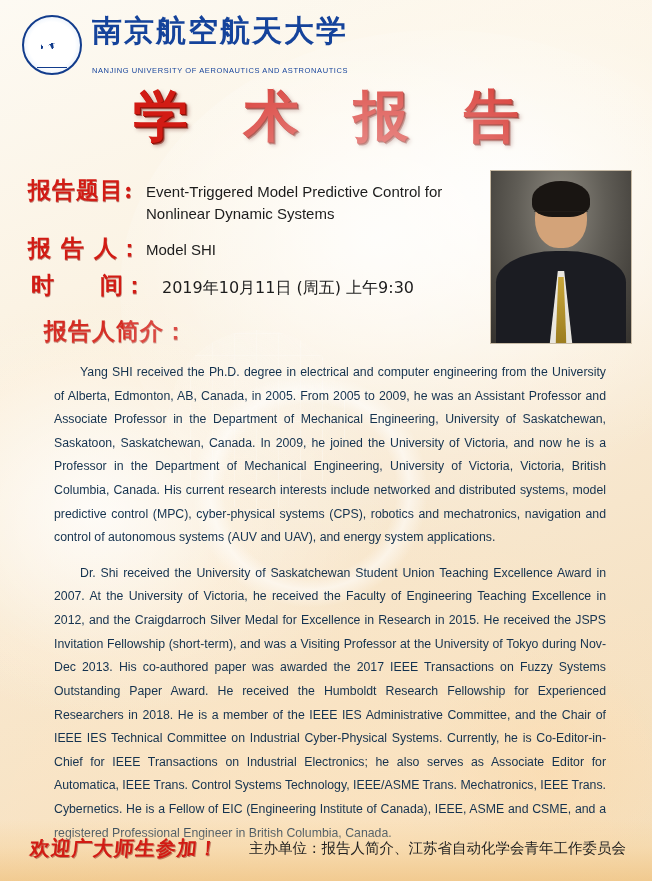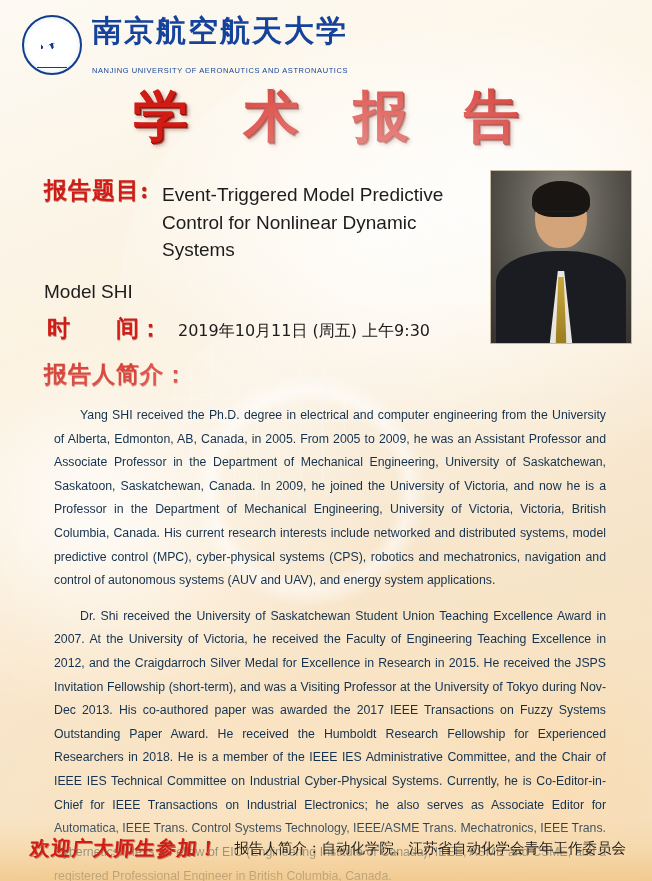--- a/index.html
+++ b/index.html
@@ -143,7 +143,7 @@
   .info {
     position: relative;
     margin-top: 22px;
-    padding-left: 44px;
+    padding-left: 28px;
     padding-right: 18px;
   }
   .info-row {

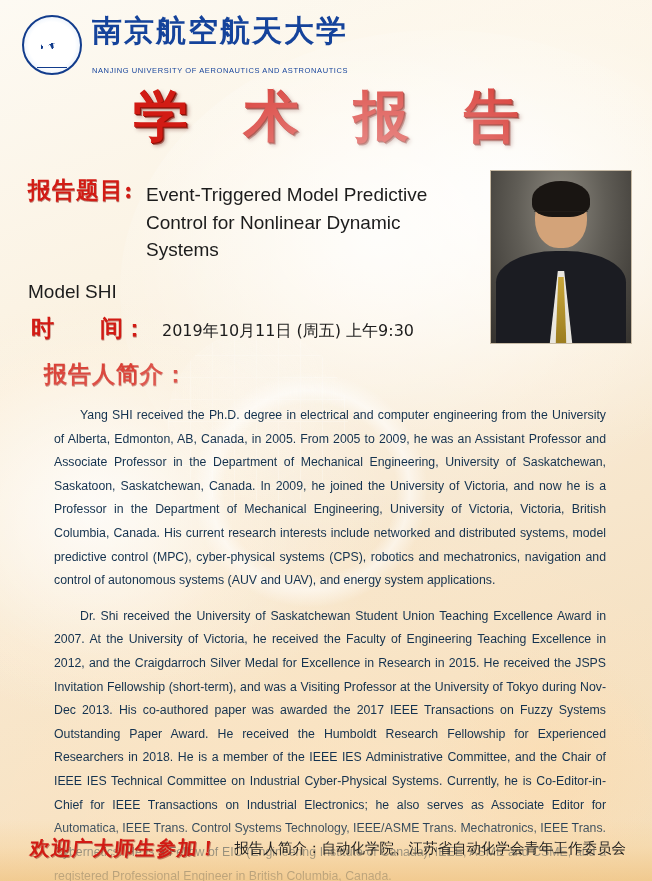--- a/index.html
+++ b/index.html
@@ -167,7 +167,7 @@
     text-align: right;
   }
   .value {
-    font-size: 19px;
+    font-size: 15px;
     color: #1c1c1c;
     line-height: 1.45;
     padding-top: 5px;

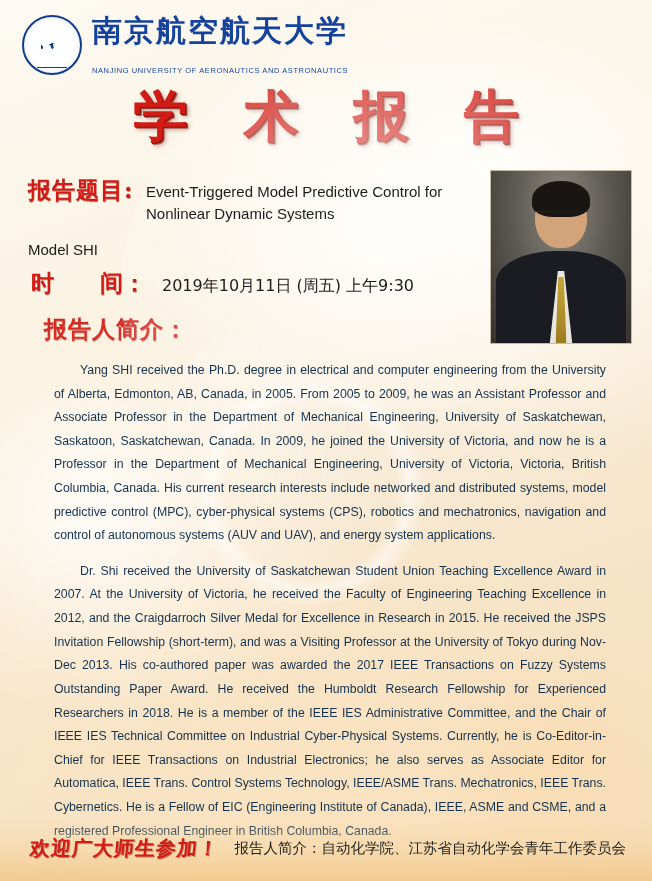--- a/index.html
+++ b/index.html
@@ -329,6 +329,7 @@
       <div class="value">Event-Triggered Model Predictive Control for Nonlinear Dynamic Systems</div>
     </div>
     <div class="info-row">
+      <div class="label">报 告 人：</div>
       <div class="value">Model SHI</div>
     </div>
     <div class="info-row">

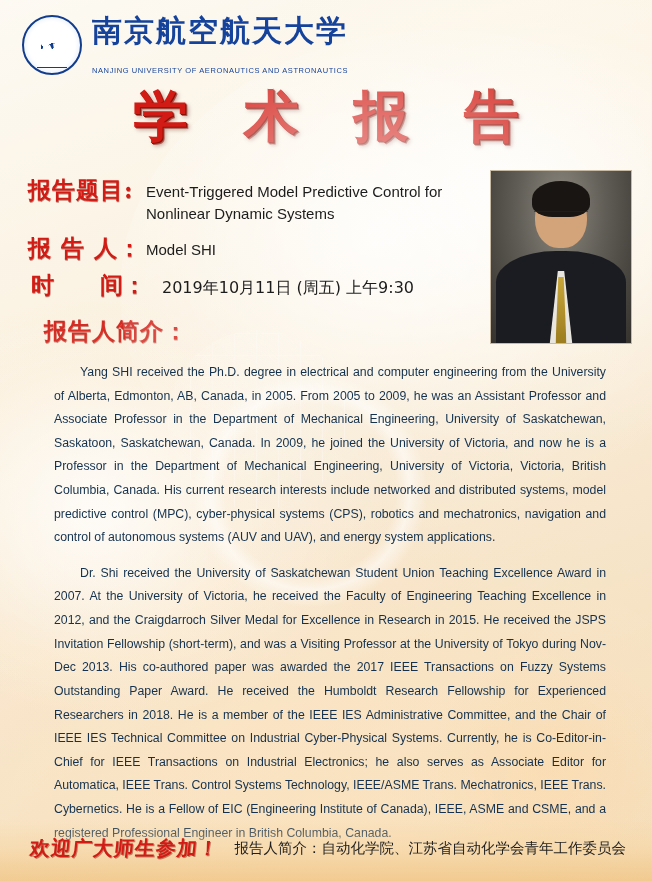--- a/index.html
+++ b/index.html
@@ -346,7 +346,7 @@
 
   <div class="footer">
     <div class="welcome">欢迎广大师生参加！</div>
-    <div class="organizer">报告人简介：自动化学院、江苏省自动化学会青年工作委员会</div>
+    <div class="organizer">主办单位：报告人简介、江苏省自动化学会青年工作委员会</div>
   </div>
 </div>
 

